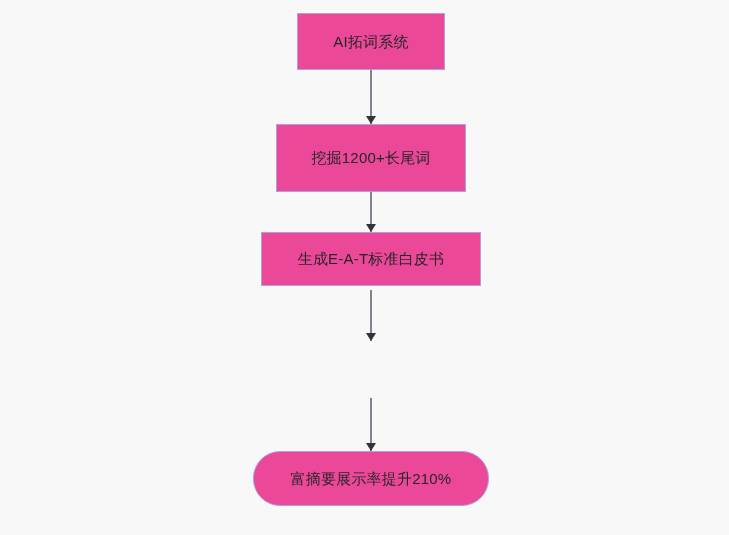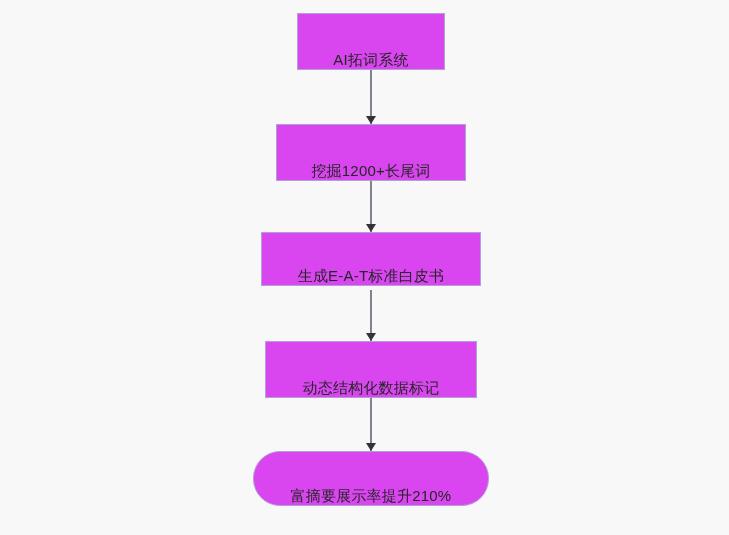--- a/index.html
+++ b/index.html
@@ -22,11 +22,11 @@
   .node-box {
     position: absolute;
     box-sizing: border-box;
-    background: #d946ef;
+    background: #ec4899;
     border: 1.5px solid #b0a0d8;
     border-radius: 0px;
     display: flex;
-    align-items: flex-end;
+    align-items: center;
     justify-content: center;
     z-index: 2;
   }

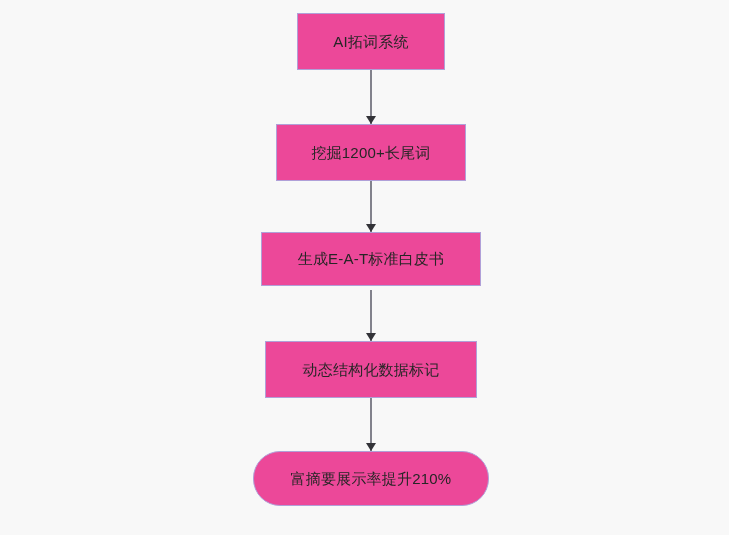--- a/index.html
+++ b/index.html
@@ -61,7 +61,7 @@
   }
   
   #node-0 { left: 297px; top: 13px;  width: 148px; height: 57px; }
-  #node-1 { left: 276px; top: 124px; width: 190px; height: 57px; }
+  #node-1 { left: 276px; top: 124px; width: 190px; height: 68px; }
   #node-2 { left: 261px; top: 232px; width: 220px; height: 54px; }
   #node-3 { left: 265px; top: 341px; width: 212px; height: 57px; }
   #node-4 { left: 253px; top: 451px; width: 236px; height: 55px; border-radius: 27px; }

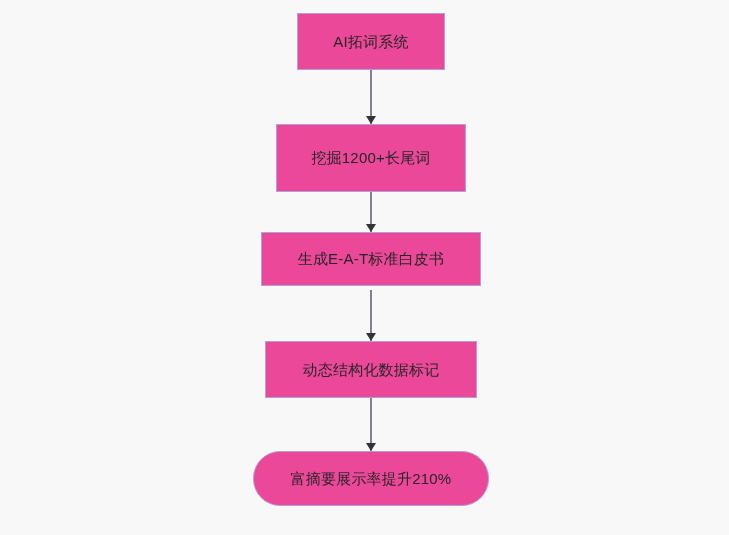--- a/index.html
+++ b/index.html
@@ -103,9 +103,6 @@
     <div class="connector-arrowhead" style="top:43px"></div>
   </div>
 
-  <div class="node-box" id="node-3">
-    <span class="node-label">动态结构化数据标记</span>
-  </div>
 
   <div class="connector" id="edge-3">
     <div class="connector-line" style="height:100%"></div>

